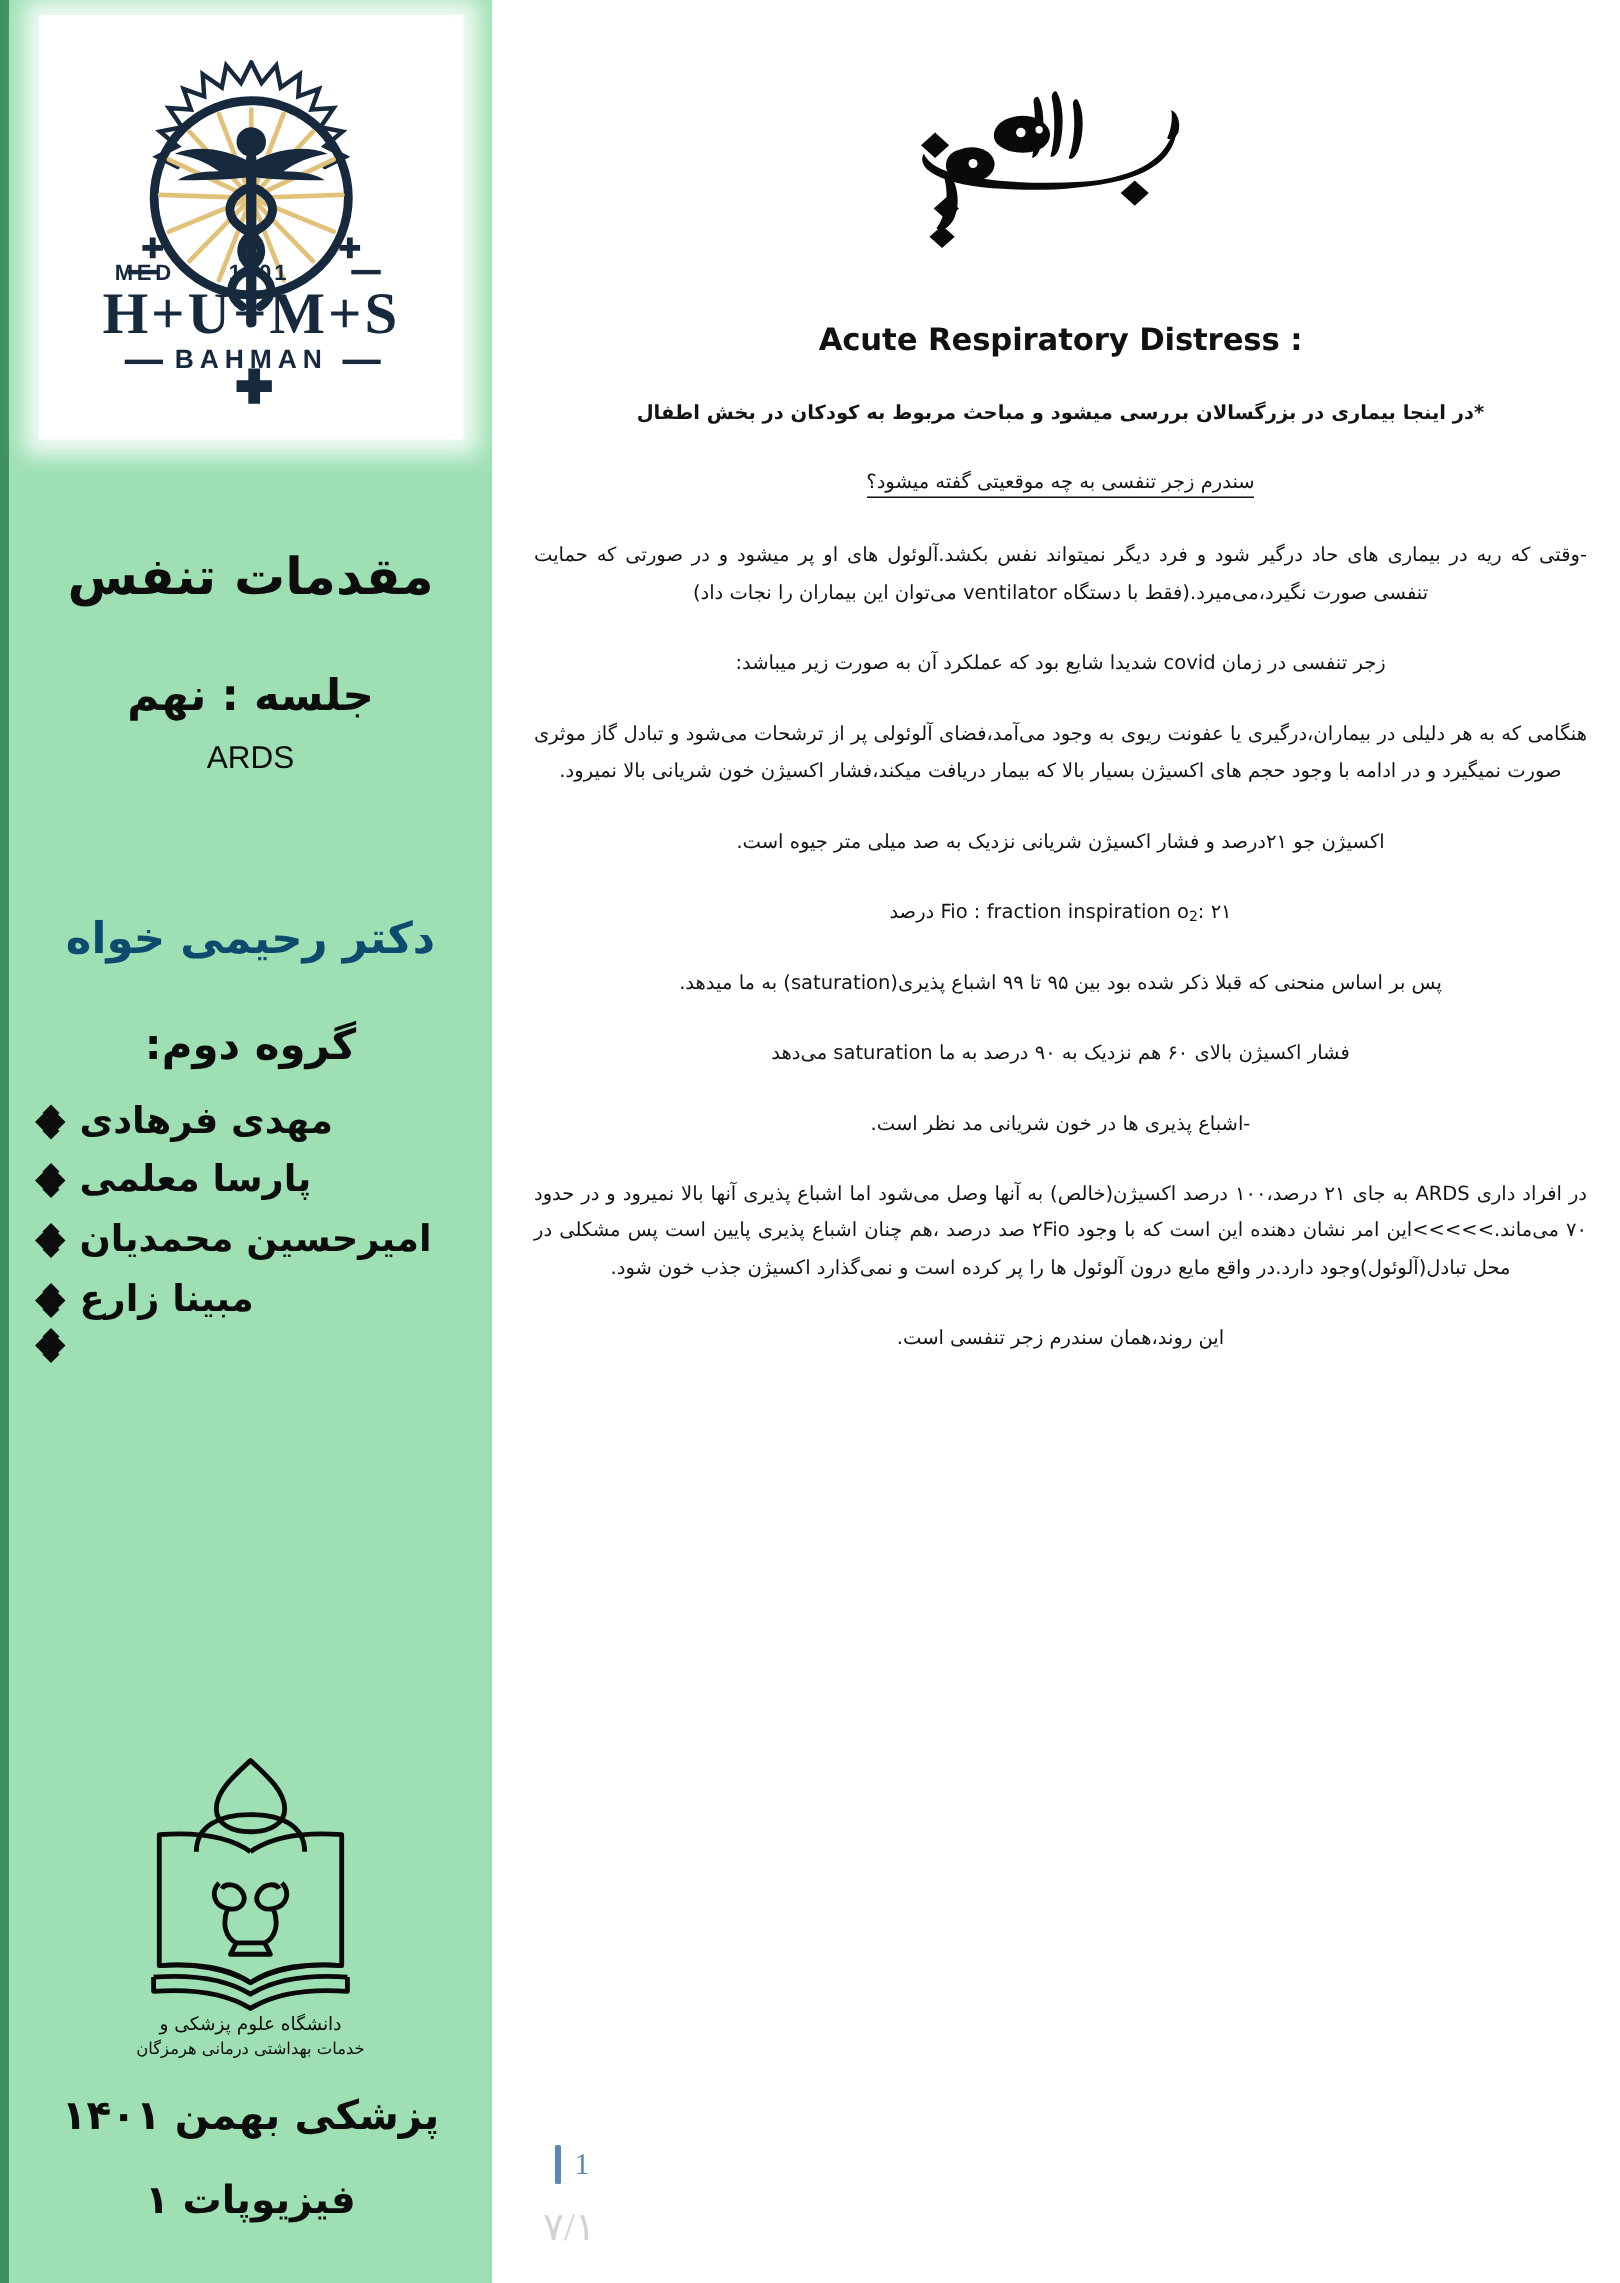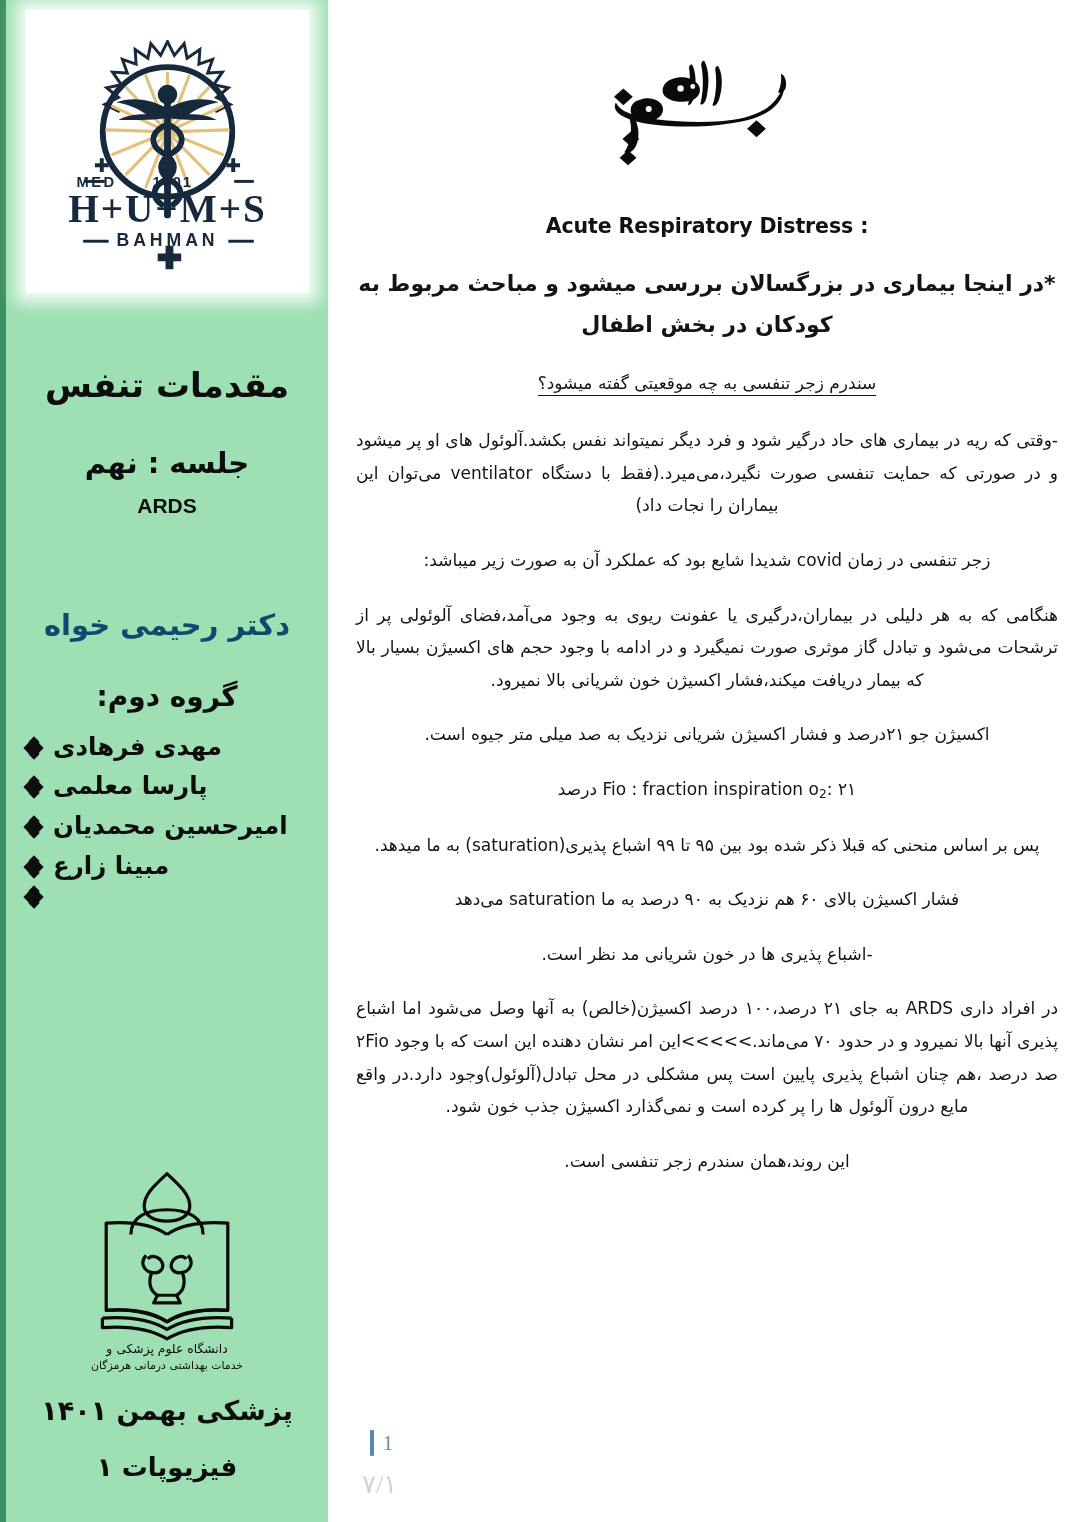--- a/index.html
+++ b/index.html
@@ -91,7 +91,7 @@
   }
   p.para.bold {
     font-weight: bold;
-    font-size: 22px;
+    font-size: 13px;
     line-height: 1.85;
   }
   p.para.centered {

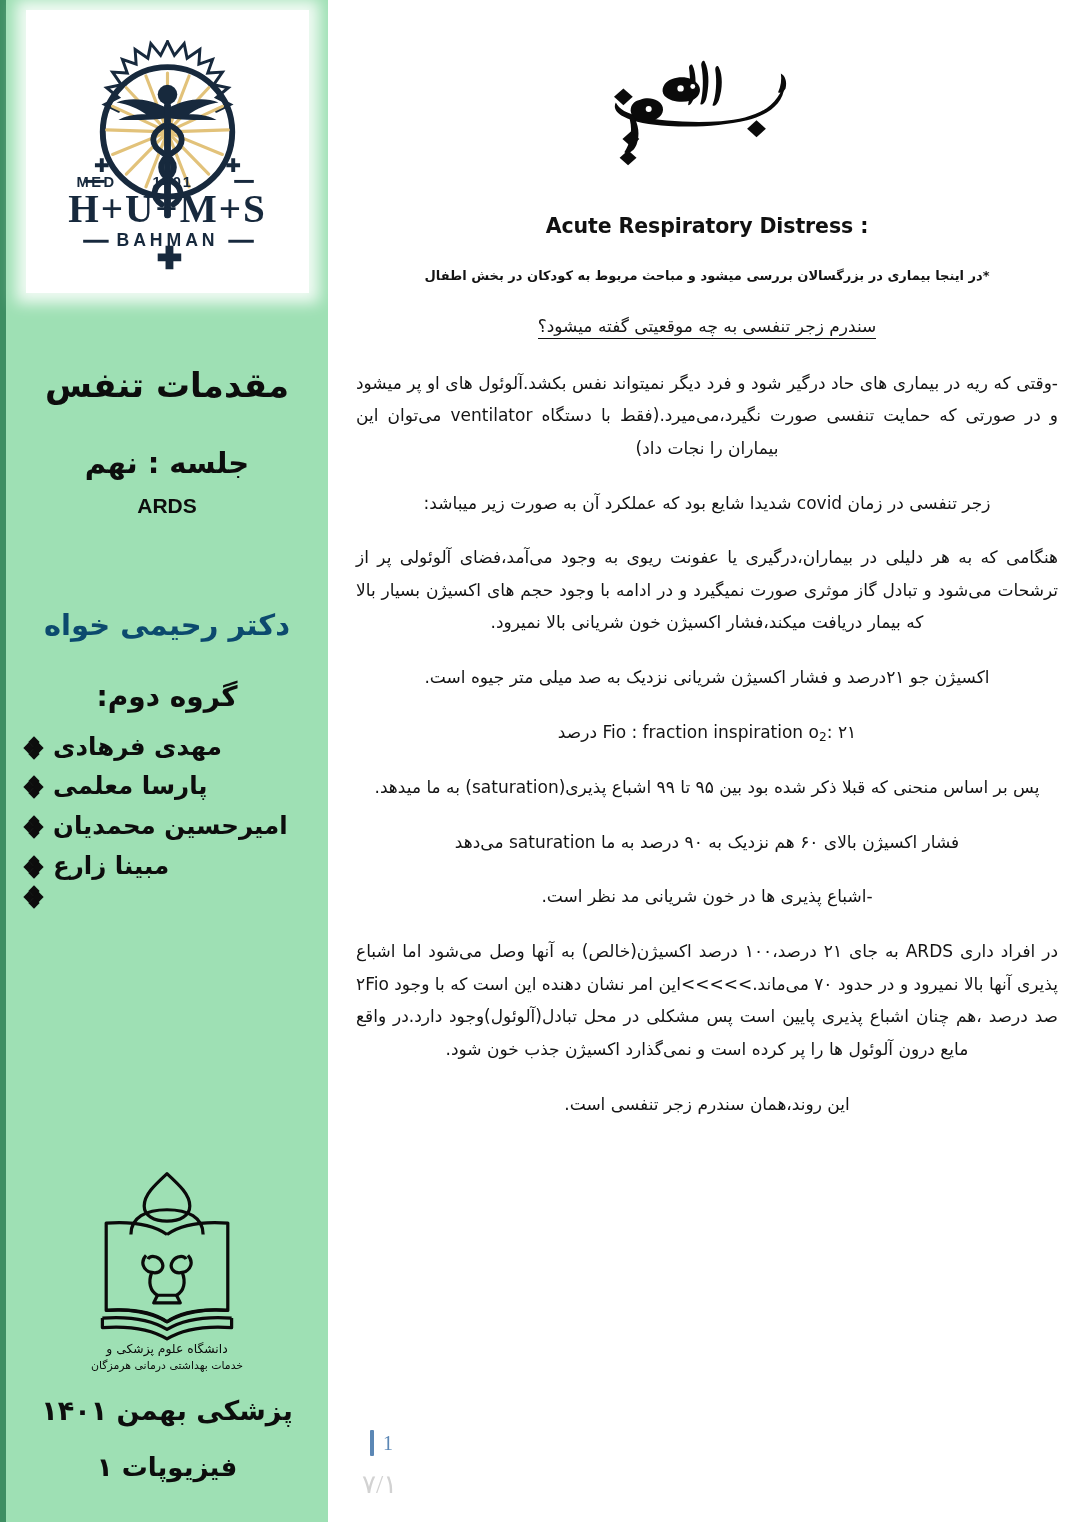--- a/index.html
+++ b/index.html
@@ -82,7 +82,7 @@
 
   p.para {
     margin: 0 0 22px 0;
-    font-size: 17px;
+    font-size: 13px;
     line-height: 1.92;
     direction: rtl;
     text-align: justify;

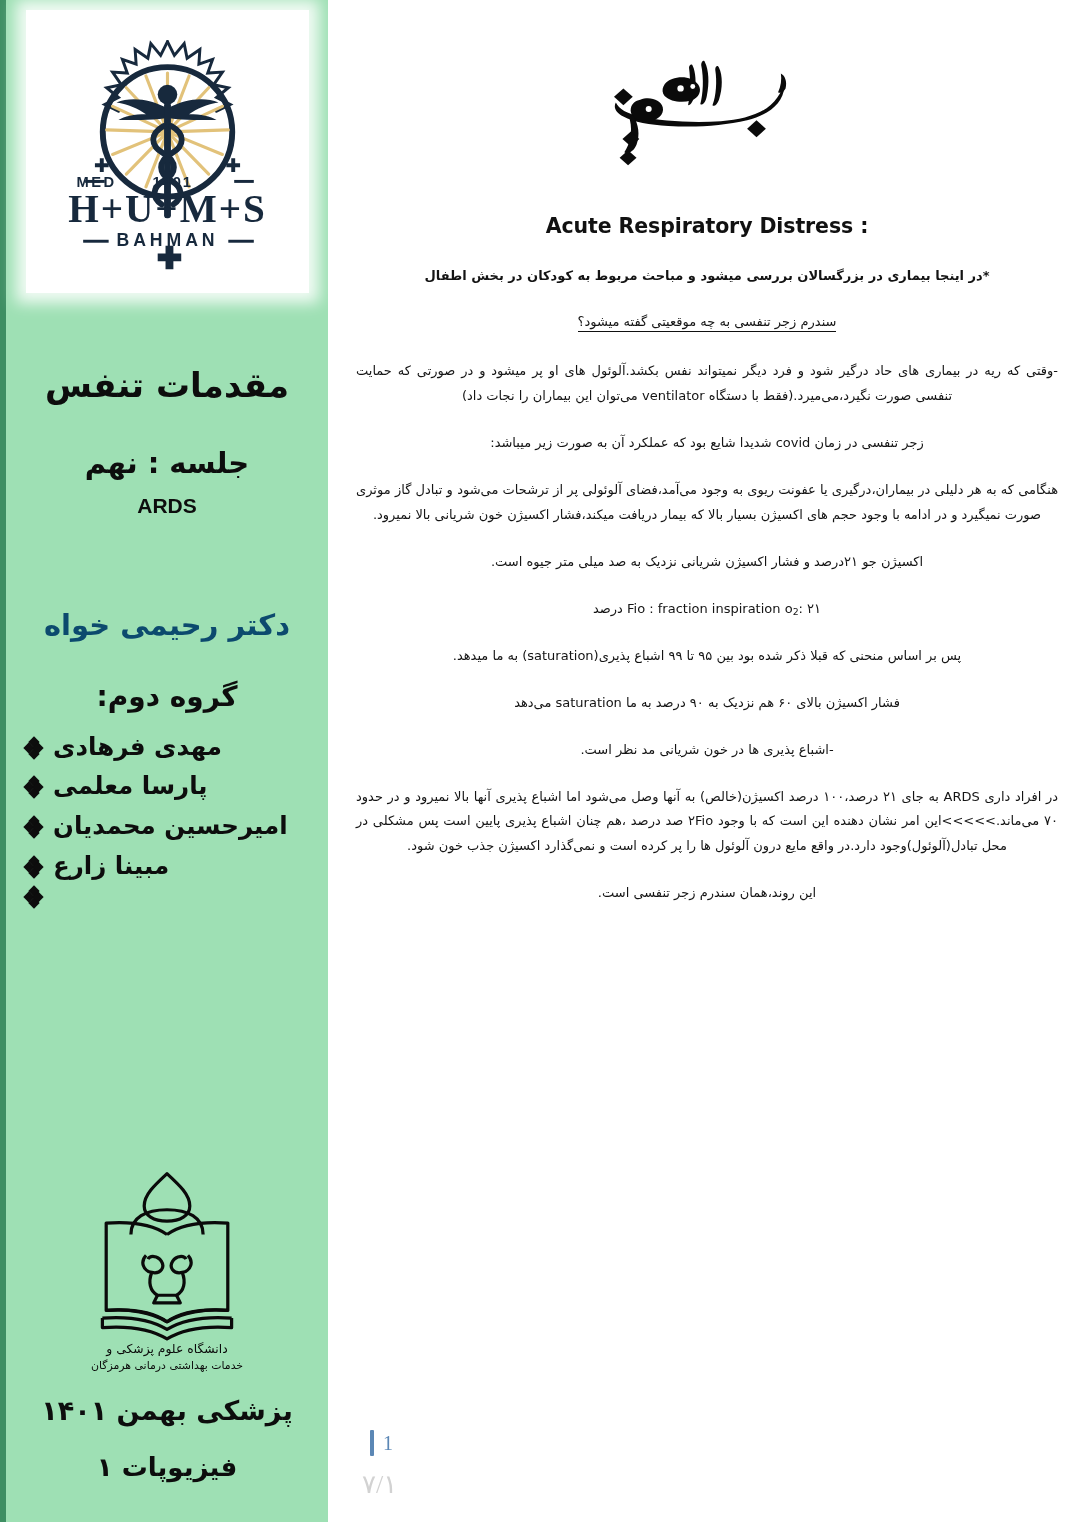--- a/index.html
+++ b/index.html
@@ -202,7 +202,6 @@
     color: #0d0d0d;
     direction: ltr;
     font-family: "Liberation Sans", sans-serif;
-    font-weight: bold;
   }
   .sb-doctor {
     margin-top: 90px;

